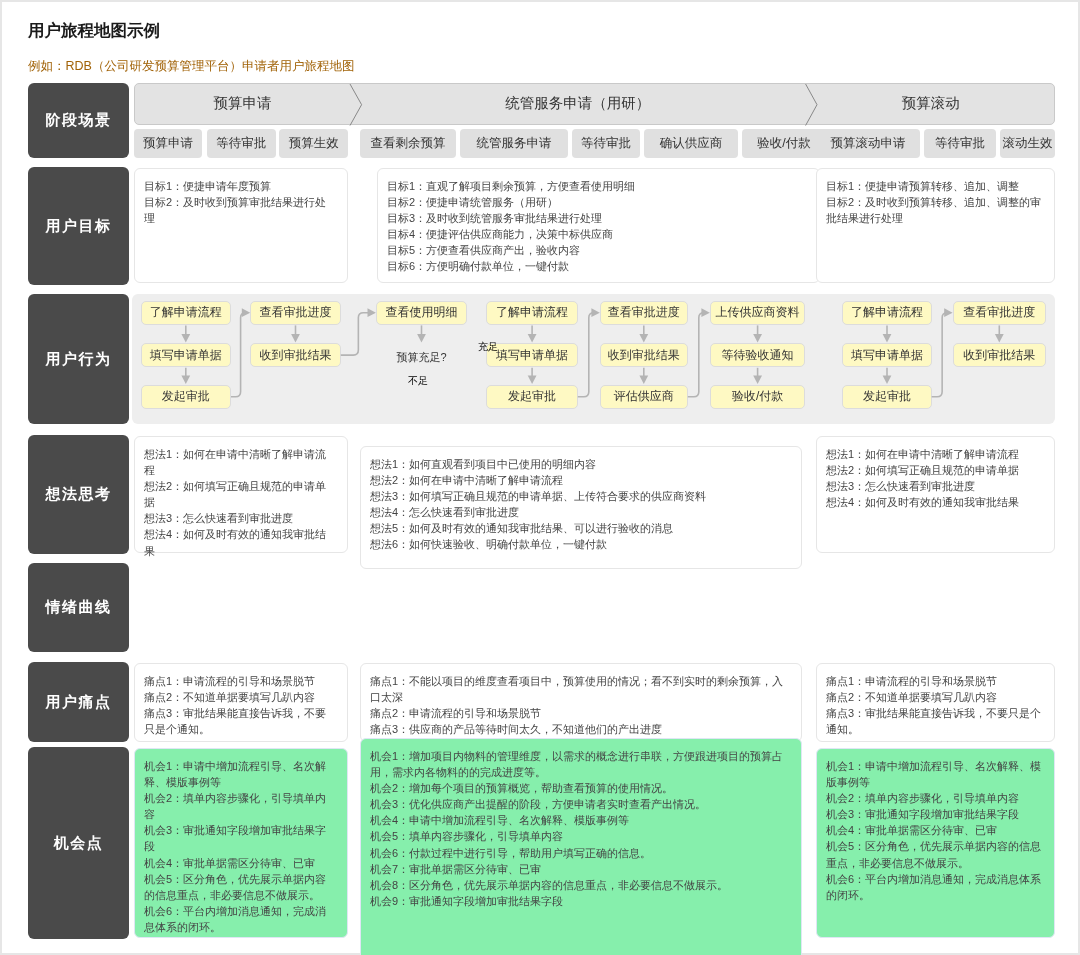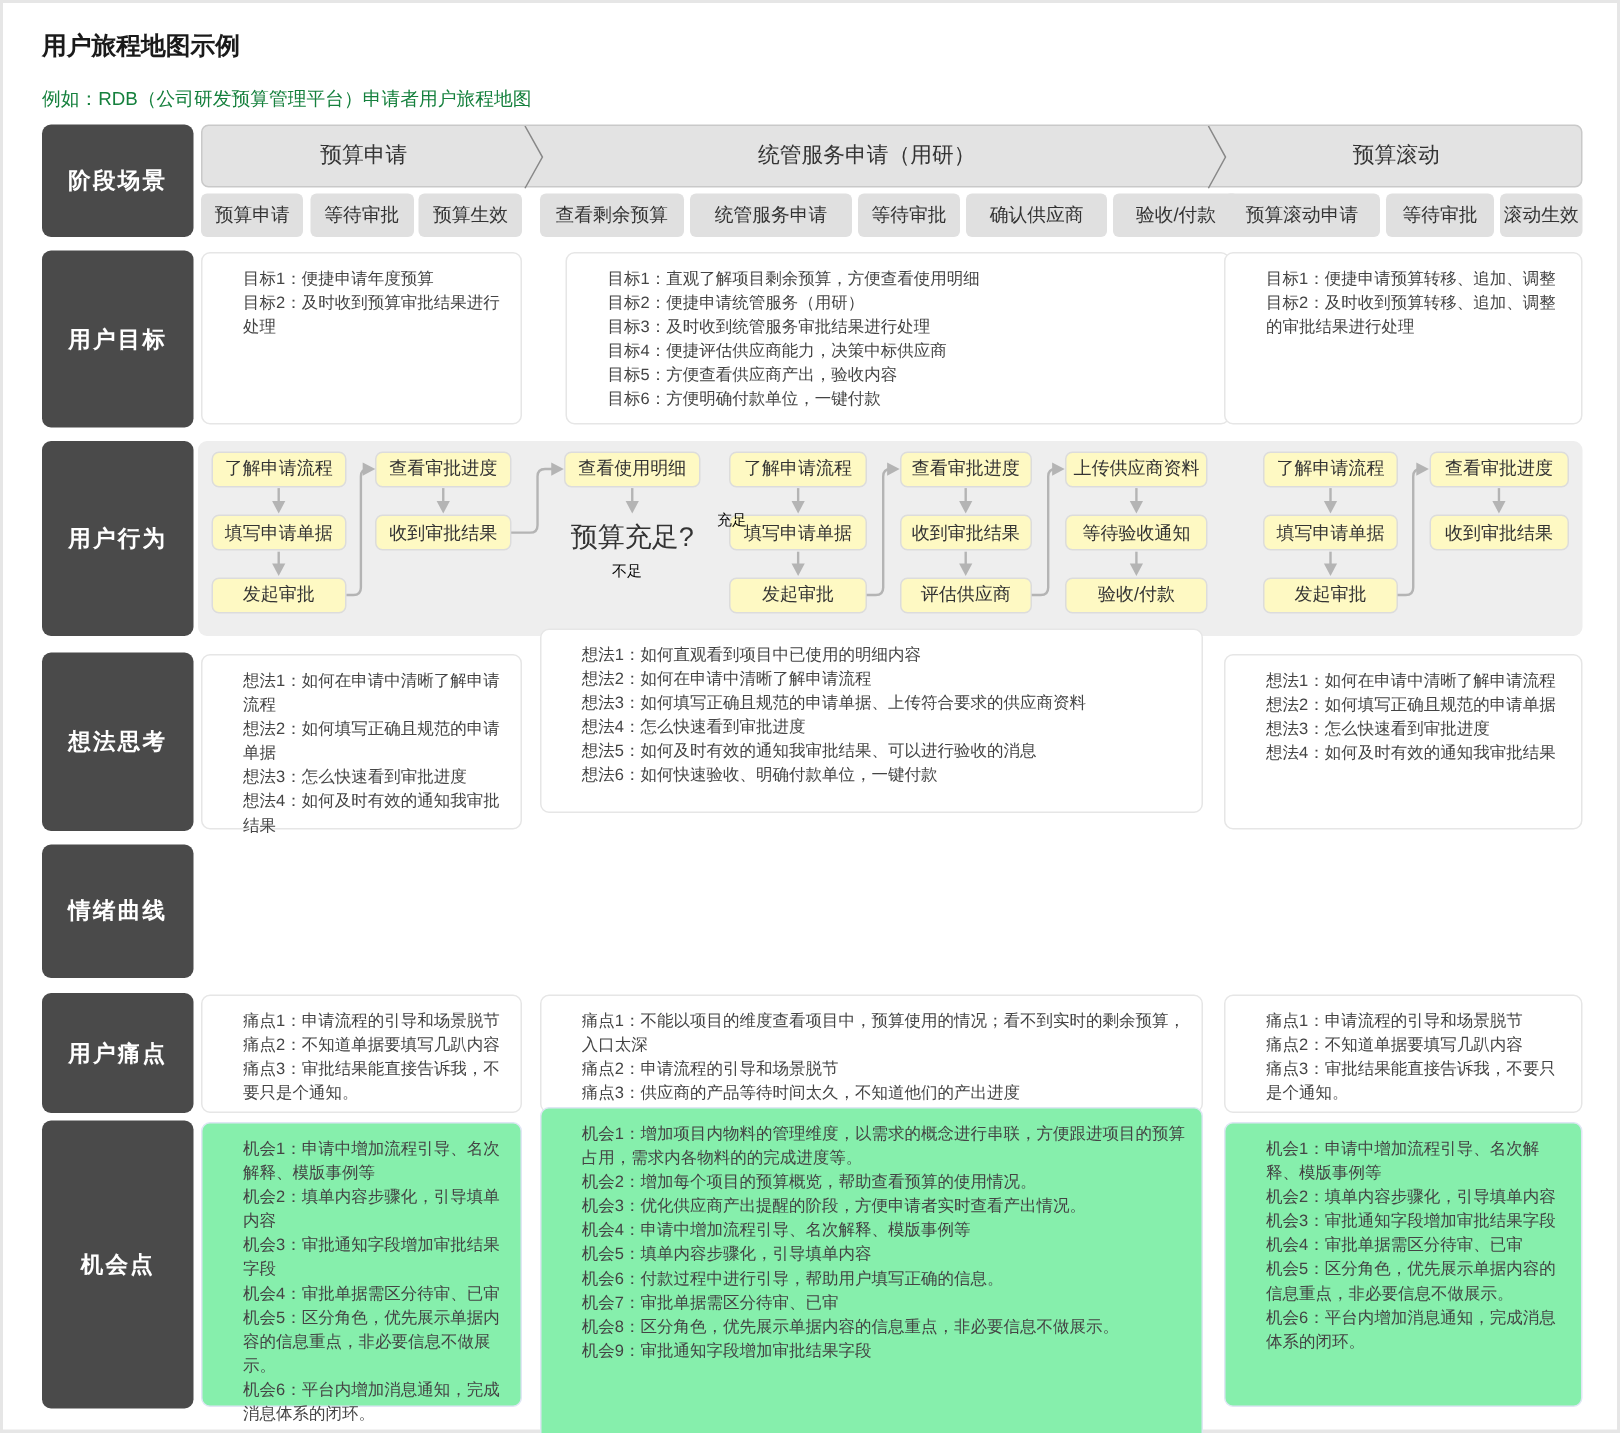--- a/index.html
+++ b/index.html
@@ -8,7 +8,7 @@
   font-family:"Liberation Sans","DejaVu Sans",sans-serif;overflow:hidden;}
 .page{position:absolute;left:2px;top:2px;width:1076px;height:951px;background:#fff;}
 .title{position:absolute;left:26px;top:18px;font-size:16.5px;font-weight:bold;color:#1a1a1a;}
-.subtitle{position:absolute;left:26px;top:56px;font-size:12.5px;color:#15803d;}
+.subtitle{position:absolute;left:26px;top:56px;font-size:12.5px;color:#a16207;}
 
 .rowlabel{position:absolute;background:#4a4a4a;border-radius:6px;color:#fff;
   font-size:15px;font-weight:bold;display:flex;align-items:center;justify-content:center;

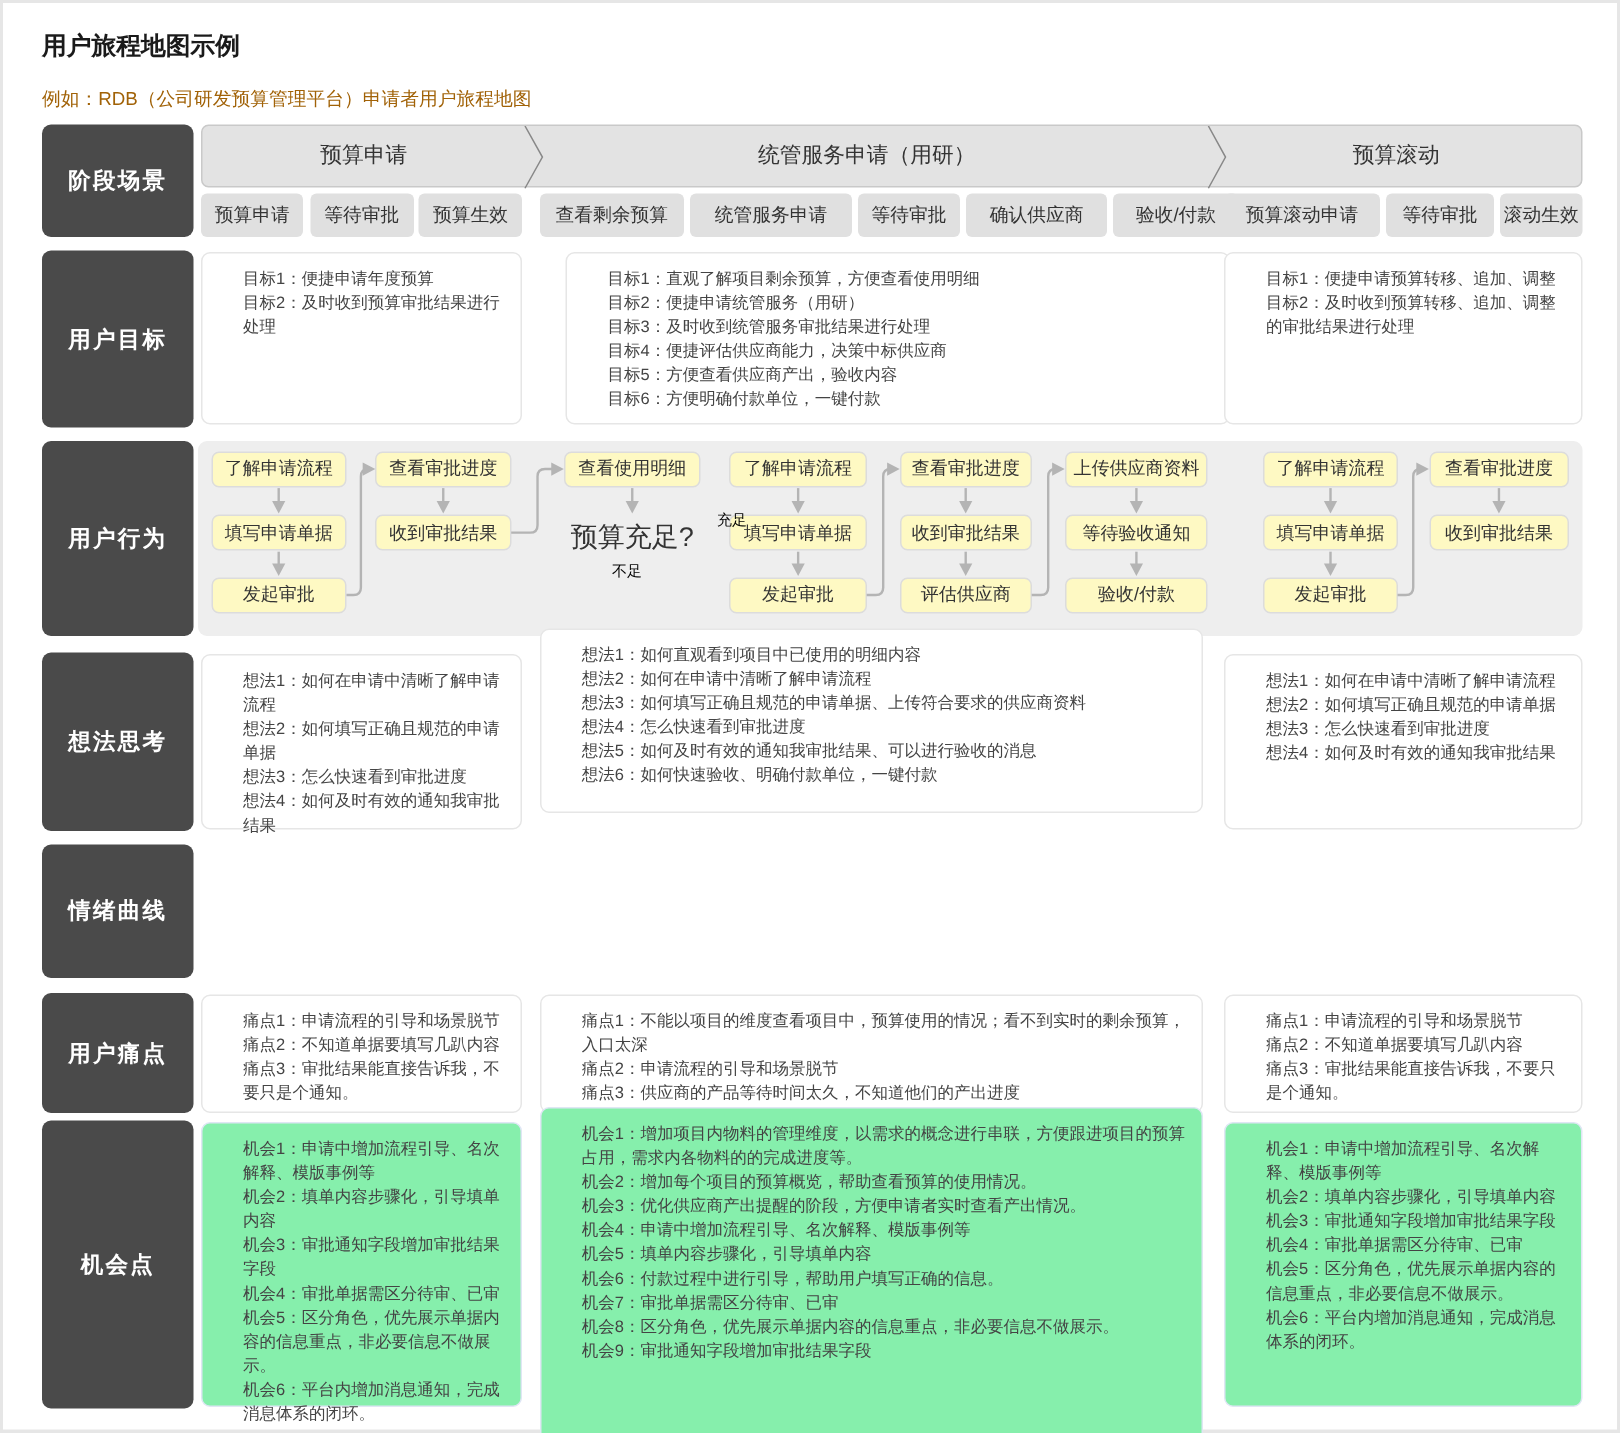--- a/index.html
+++ b/index.html
@@ -23,7 +23,7 @@
   display:flex;align-items:center;justify-content:center;font-size:12.5px;color:#333;}
 
 .card{position:absolute;box-sizing:border-box;border:1px solid #e6e6e6;border-radius:6px;
-  background:#fff;font-size:11px;color:#444;line-height:16.1px;padding:9px 11px 0 27px;}
+  background:#fff;font-size:11px;color:#444;line-height:16.1px;padding:9px 11px 0 9px;}
 .card.opp{background:#86efac;border-color:#dfe6f4;}
 .card p{margin:0;}
 

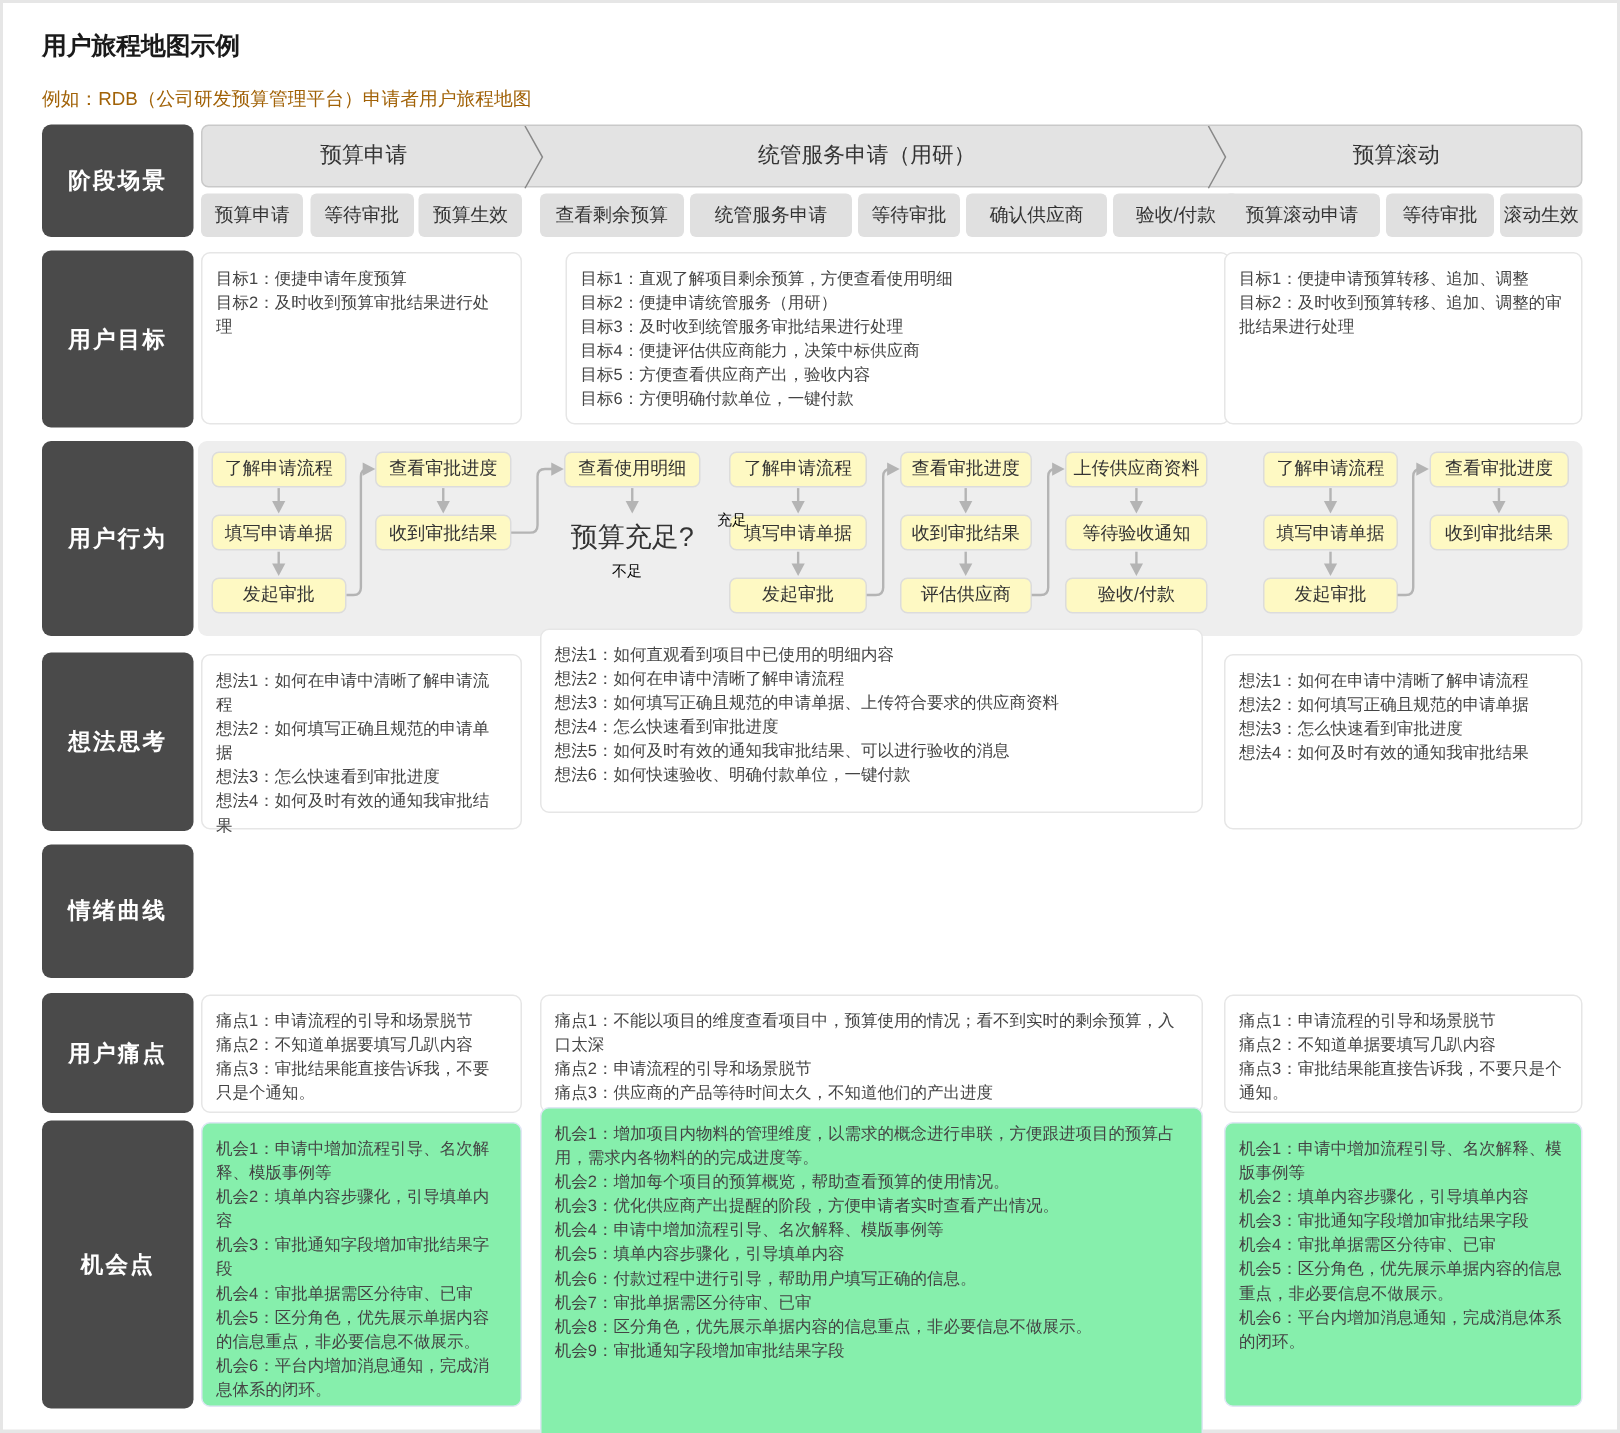--- a/index.html
+++ b/index.html
@@ -32,7 +32,7 @@
 .fnode{position:absolute;box-sizing:border-box;background:#fef9c3;border:1px solid #dcdcdc;
   border-radius:5px;display:flex;align-items:center;justify-content:center;
   font-size:12px;color:#333;height:25px;}
-.fdia{position:absolute;font-size:18px;color:#333;display:flex;align-items:center;
+.fdia{position:absolute;font-size:11px;color:#333;display:flex;align-items:center;
   justify-content:center;}
 .flab{position:absolute;font-size:10px;}
 </style>

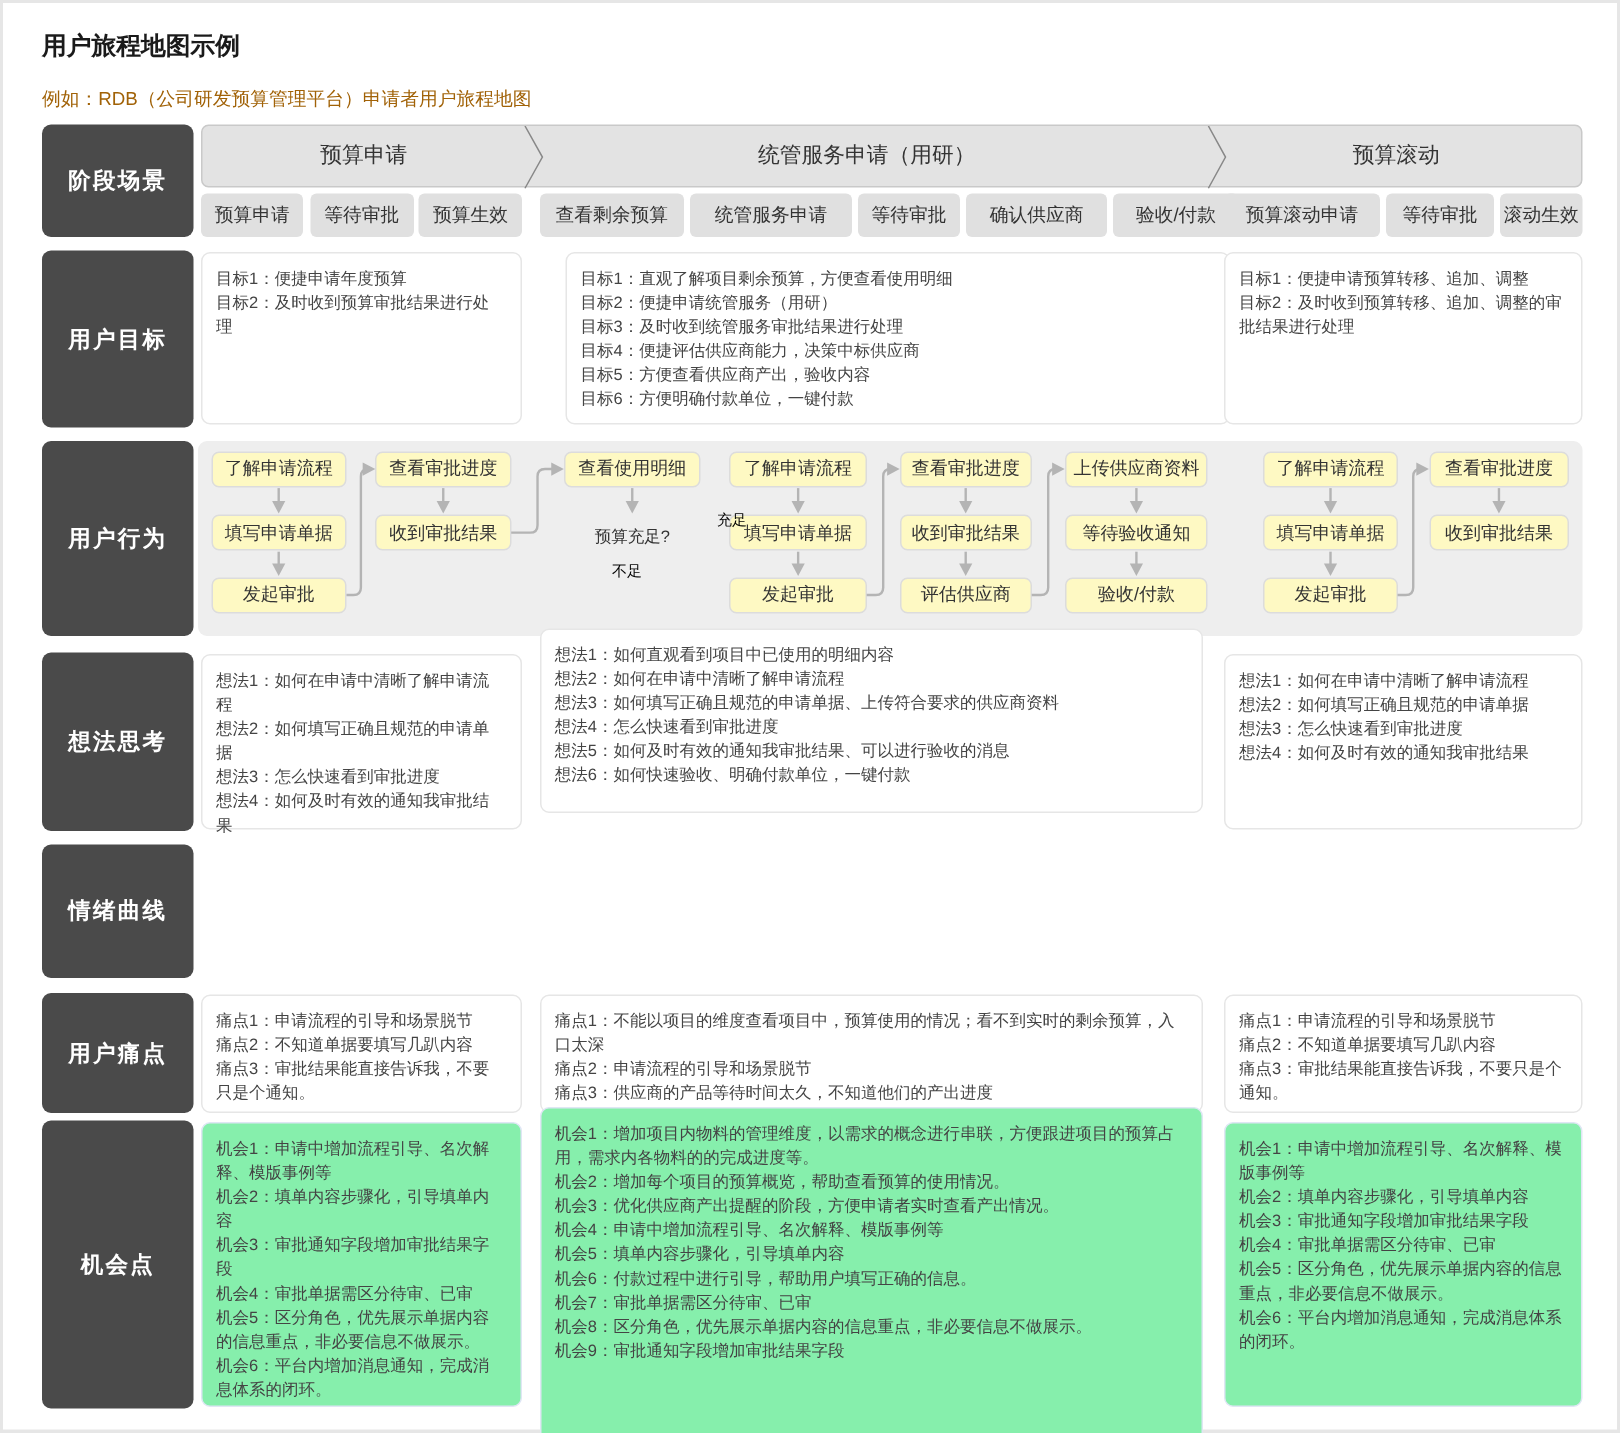--- a/index.html
+++ b/index.html
@@ -158,7 +158,7 @@
   <p>想法3：怎么快速看到审批进度</p>
   <p>想法4：如何及时有效的通知我审批结果</p>
 </div>
-<div class="card" style="left:357.9px;top:417px;width:442.5px;height:123px">
+<div class="card" style="left:357.9px;top:444px;width:442.5px;height:123px">
   <p>想法1：如何直观看到项目中已使用的明细内容</p>
   <p>想法2：如何在申请中清晰了解申请流程</p>
   <p>想法3：如何填写正确且规范的申请单据、上传符合要求的供应商资料</p>

